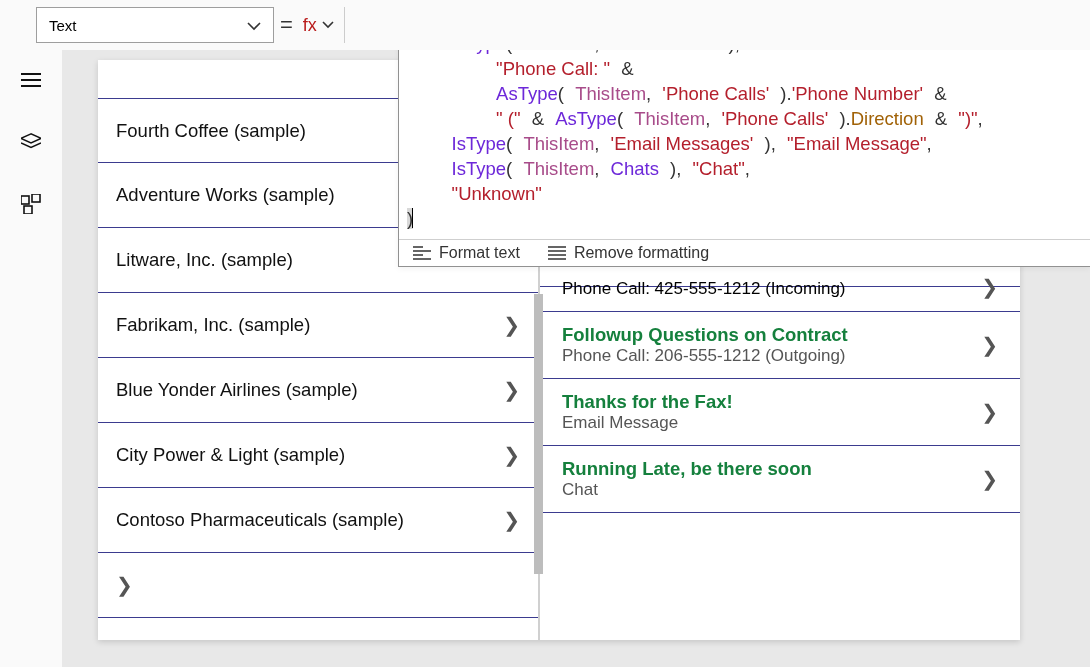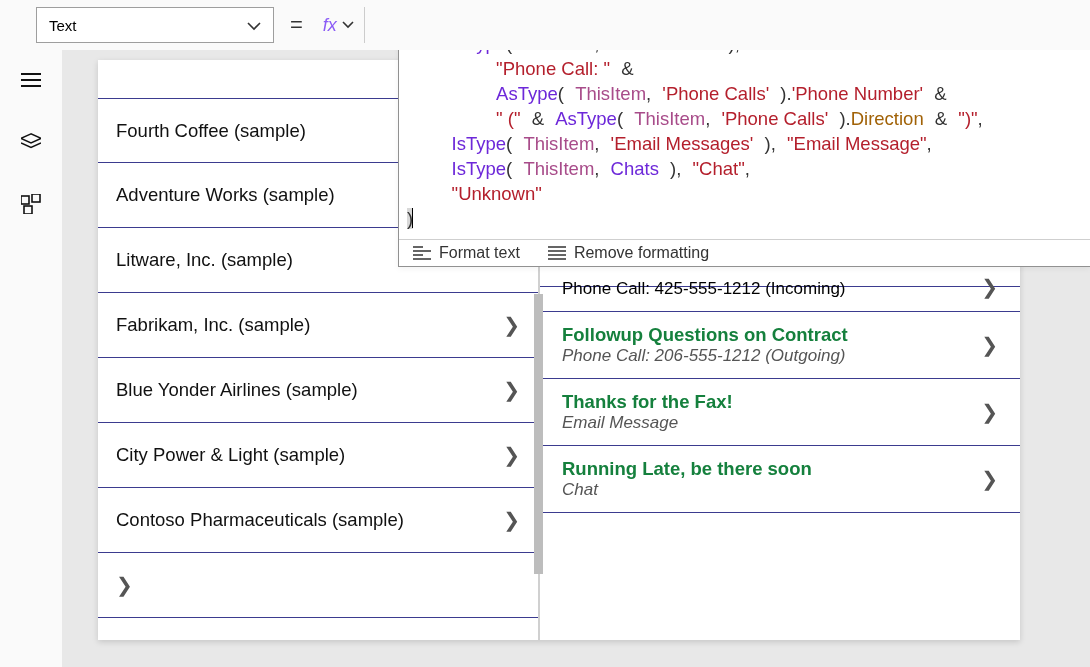--- a/index.html
+++ b/index.html
@@ -49,7 +49,7 @@
       display: flex;
       align-items: center;
       padding-left: 36px;
-      gap: 10px;
+      gap: 0;
       z-index: 3;
     }
     .prop-select {

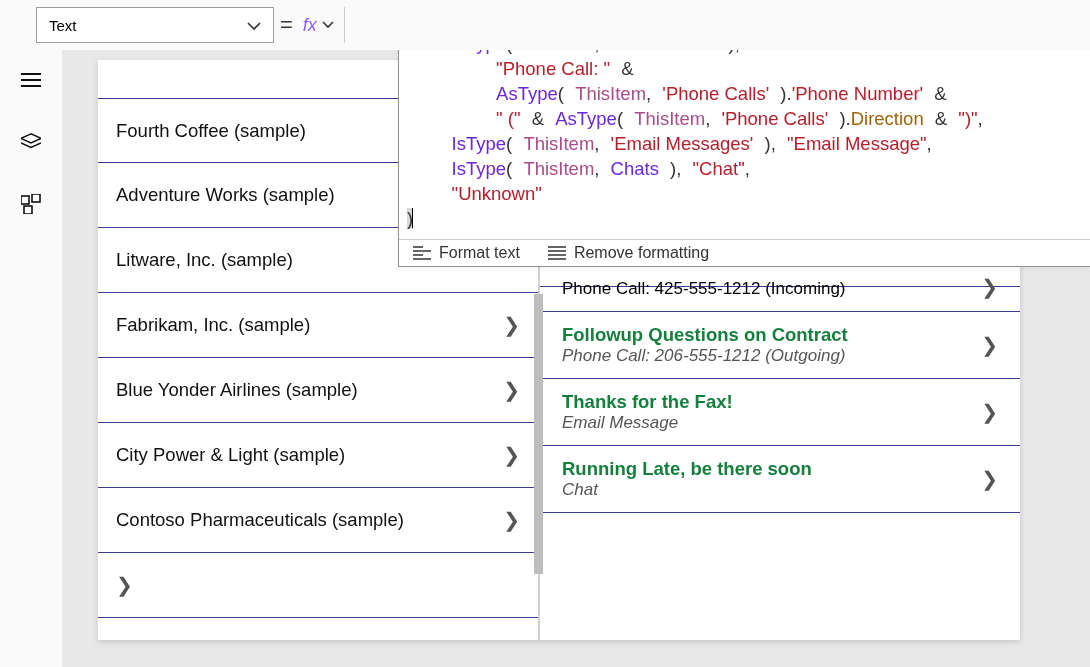--- a/index.html
+++ b/index.html
@@ -74,10 +74,9 @@
       display: flex;
       align-items: center;
       gap: 5px;
-      font-style: italic;
       font-family: Georgia, serif;
       font-size: 18px;
-      color: #8b5cf6;
+      color: #b91c1c;
       padding: 0 10px 0 4px;
       border-right: 1px solid #ccc;
       cursor: pointer;

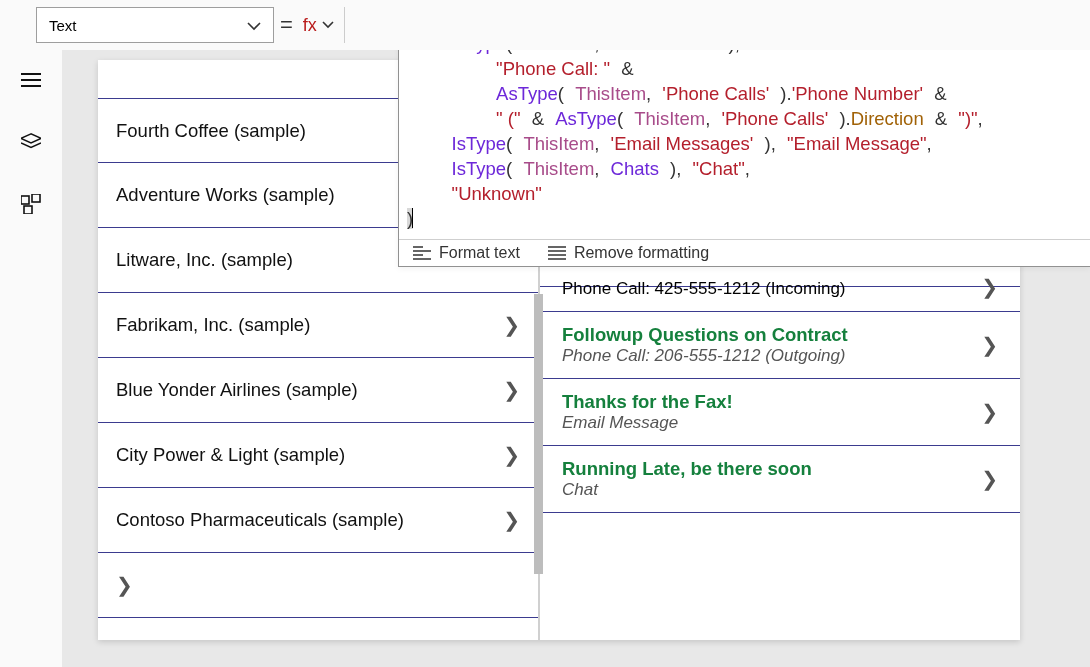--- a/index.html
+++ b/index.html
@@ -192,7 +192,6 @@
     .detail-row .dr-text .dr-sub {
       font-size: 17px;
       color: #555;
-      font-style: italic;
     }
     .partial-row {
       border-top: 1.5px solid #3b3b8f;

